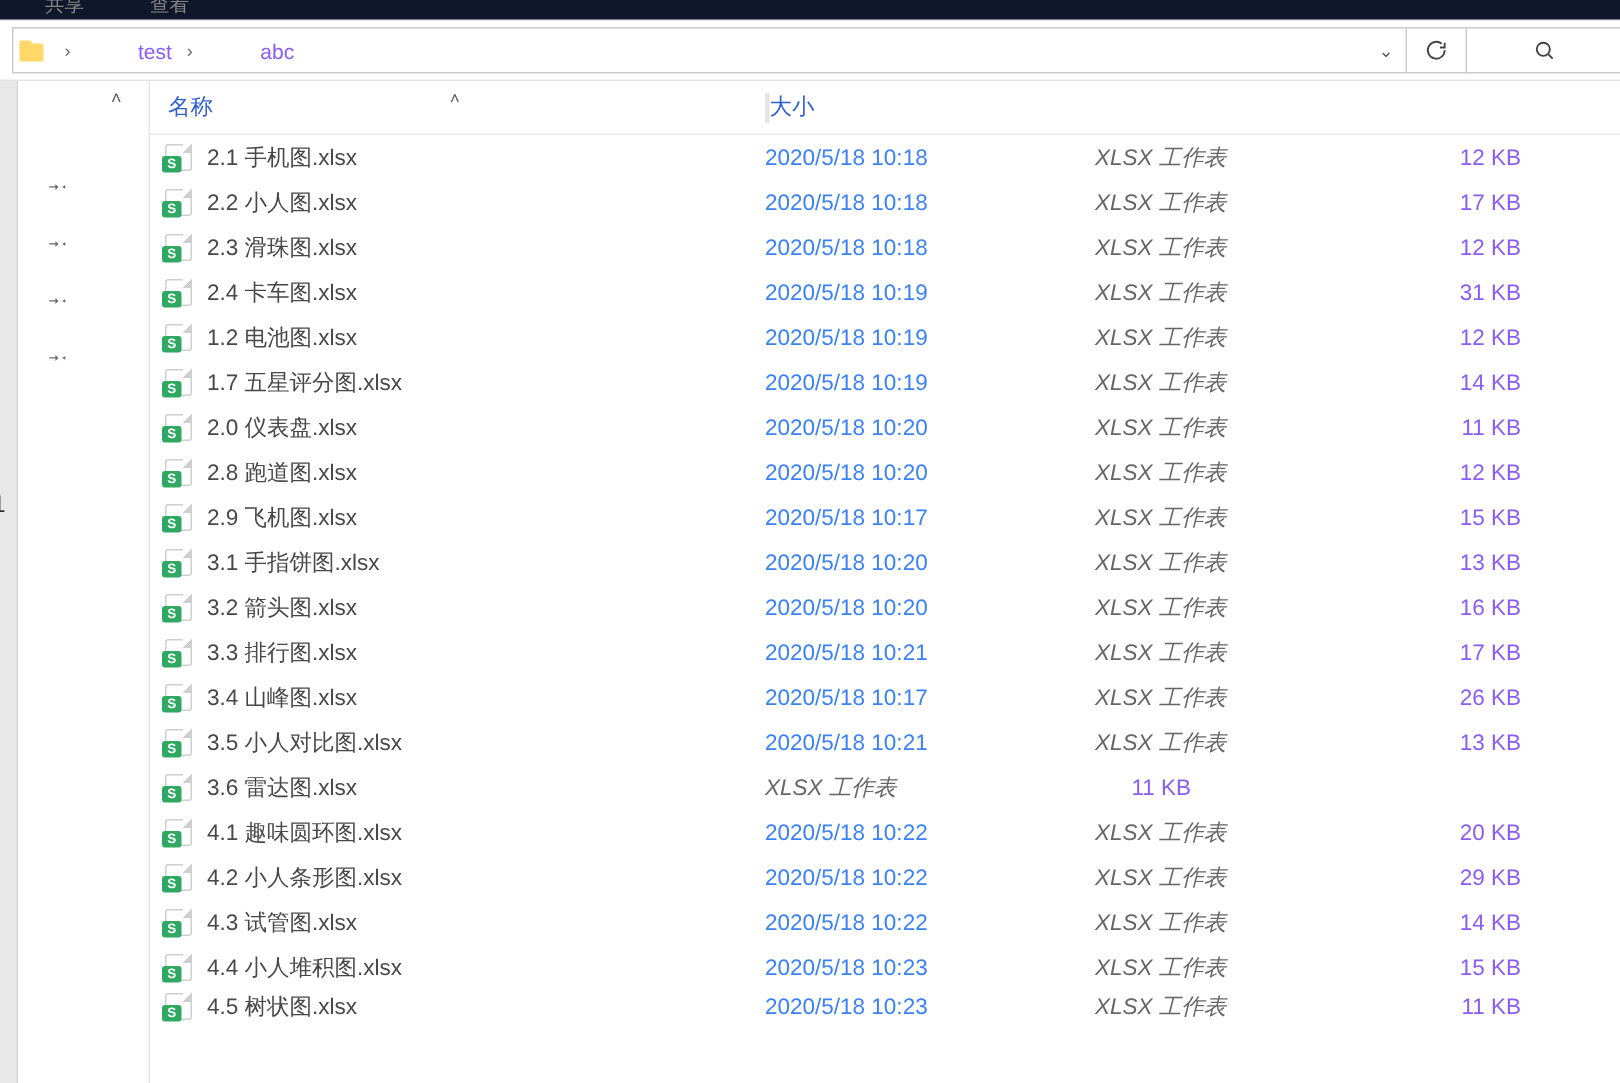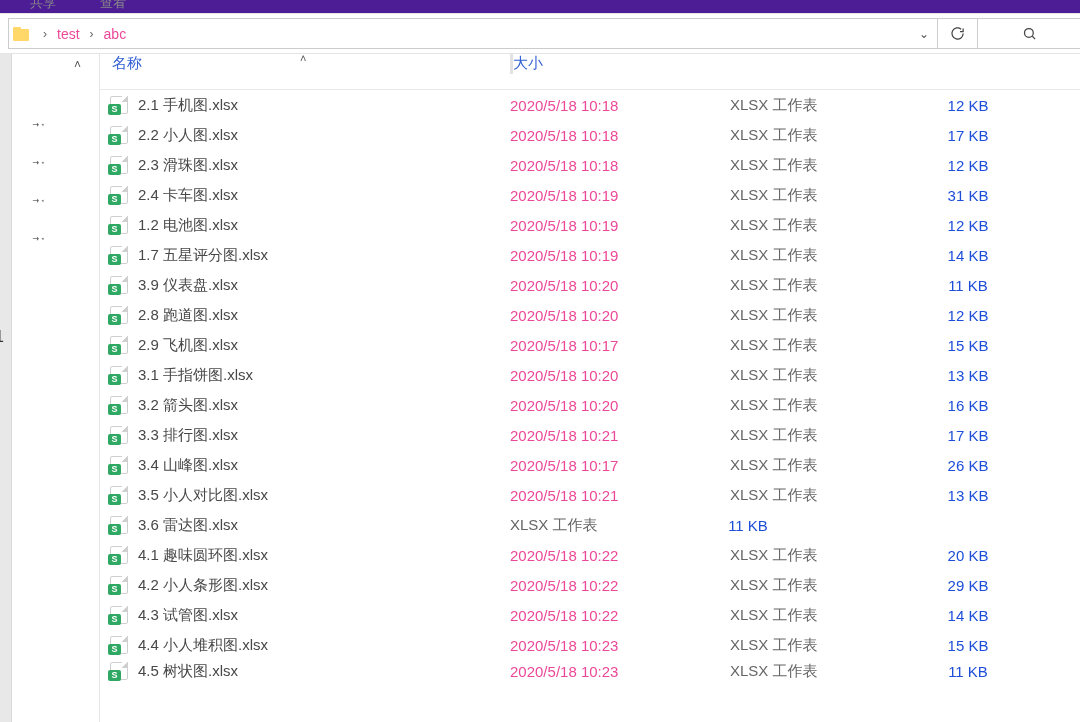--- a/index.html
+++ b/index.html
@@ -6,7 +6,7 @@
   html, body { width: 1080px; height: 722px; overflow: hidden; font-family: "Segoe UI", "Microsoft YaHei", sans-serif; font-size: 14px; color: #333; background: #fff; }
 
   
-  .ribbon-strip { height: 14px; background: #4c1d95; border-bottom: 1px solid #e5e5e5; position: relative; }
+  .ribbon-strip { height: 14px; background: #0f172a; border-bottom: 1px solid #e5e5e5; position: relative; }
   .ribbon-strip .share { position:absolute; left:30px; top: -6px; width:48px; height:18px; color:#888; font-size:13px;}
   .ribbon-strip .view  { position:absolute; left:100px; top:-6px; width:48px; height:18px; color:#888; font-size:13px;}
 

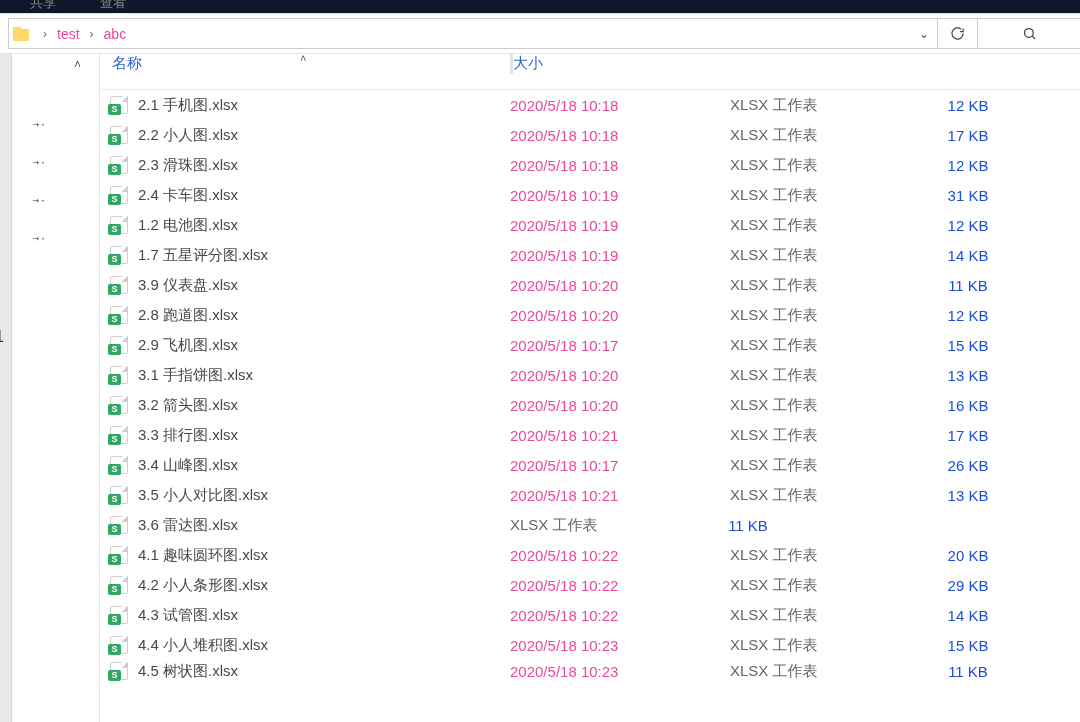--- a/index.html
+++ b/index.html
@@ -17,7 +17,7 @@
   .breadcrumb .folder-icon::before { content:""; position:absolute; left:0; top:3px; width:16px; height:12px; background:#ffd869; border-radius:1px; }
   .breadcrumb .folder-icon::after  { content:""; position:absolute; left:0; top:1px; width:8px; height:4px; background:#ffd869; border-radius:1px 1px 0 0; }
   .breadcrumb .chevron { color:#666; padding:0 8px; font-size:12px; }
-  .breadcrumb .crumb { color:#ec4899; padding:0 2px; }
+  .breadcrumb .crumb { color:#8b5cf6; padding:0 2px;margin-left:35px; }
   .breadcrumb .tail-chevron { position:absolute; right:8px; color:#555; font-size:12px;}
   .refresh { width:40px; display:flex; align-items:center; justify-content:center; border:1px solid #ccc; border-left:none; }
   .refresh svg { width:15px; height:15px; }

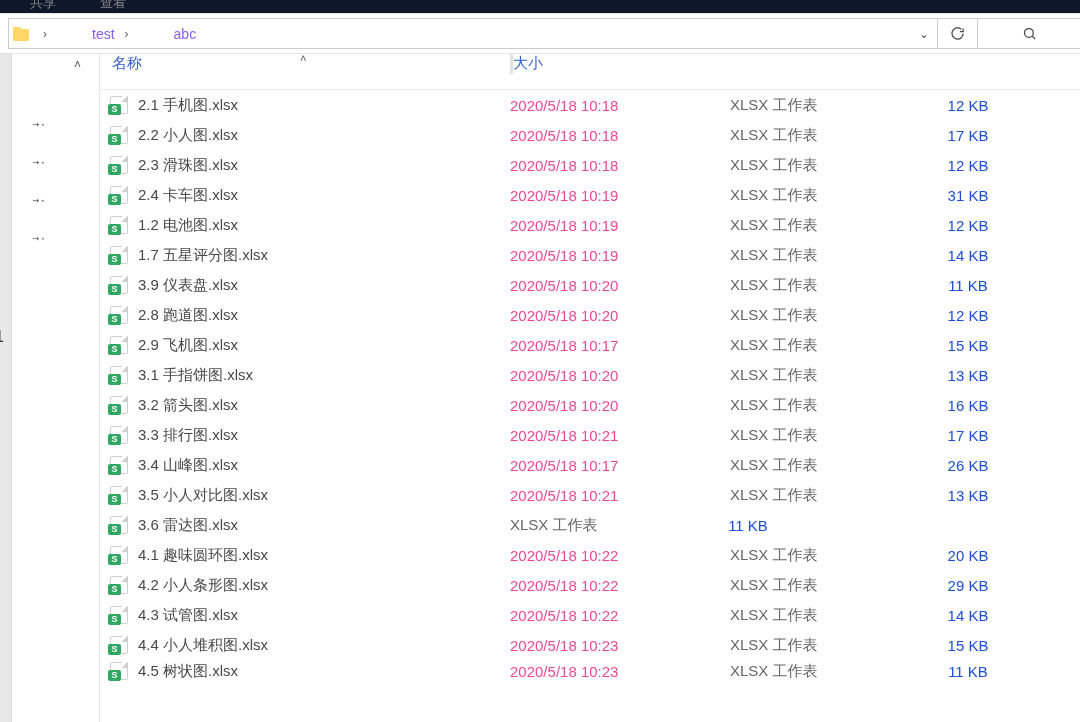--- a/index.html
+++ b/index.html
@@ -34,7 +34,7 @@
   .nav .split-strip { position:absolute; left:0; top:0; width:12px; height:100%; background:#e8e8e8; border-right:1px solid #d9d9d9;}
 
   .list { flex:1; position:relative; overflow:hidden;}
-  .colhdr { display:flex; height:36px; border-bottom:1px solid #eaeaea; color:#2f5fd1; font-size:15px; }
+  .colhdr { display:flex; height:36px; align-items:center; border-bottom:1px solid #eaeaea; color:#2f5fd1; font-size:15px; }
   .colhdr .c-name { flex:0 0 410px; padding-left:12px; position:relative;}
   .colhdr .c-name .sort-caret{ position:absolute; left:200px; top:-2px; font-size:11px; color:#555;}
   .colhdr .c-date { flex:0 0 220px; }

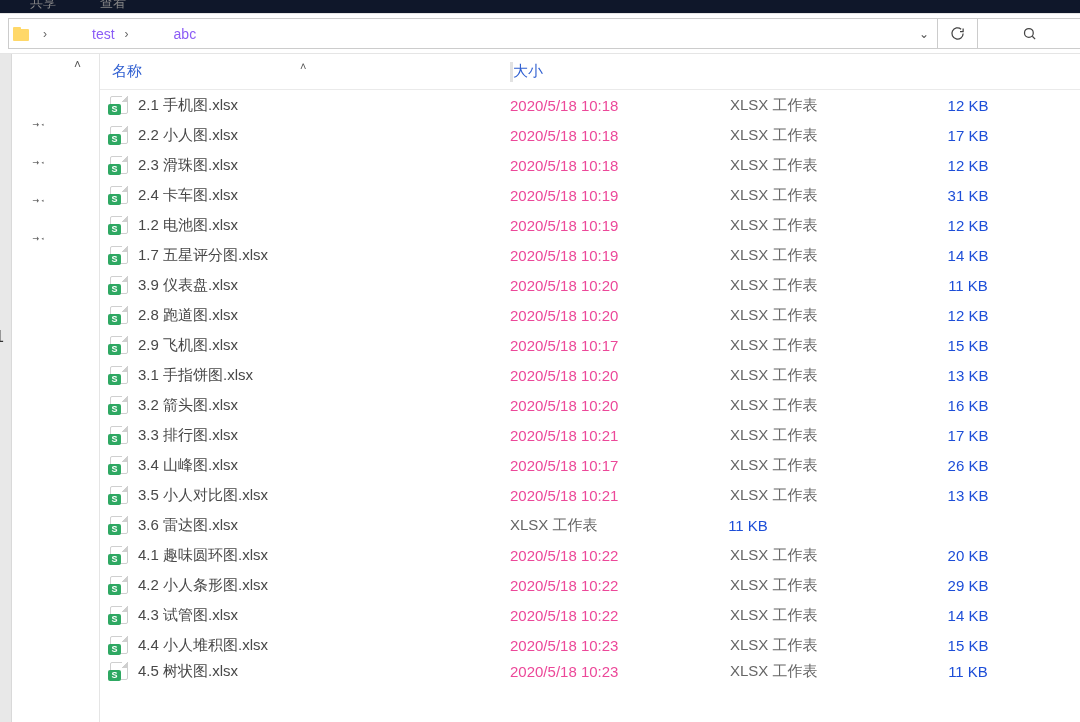--- a/index.html
+++ b/index.html
@@ -44,7 +44,7 @@
   .rows { }
   .row { display:flex; align-items:center; height:30px; color:#484848; font-size:15px;}
   .row .c-name { flex:0 0 410px; display:flex; align-items:center; padding-left:10px; }
-  .row .c-date { flex:0 0 220px; color:#ec4899; }
+  .row .c-date { flex:0 0 220px; color:#3b82f6; }
   .row .c-type { flex:0 0 192px; color:#666; }
   .row .c-size { flex:0 0 100px; text-align:center; color:#1d4ed8; padding-right:8px;}
   .xicon { width:18px; height:18px; margin-right:10px; position:relative; flex:none; }

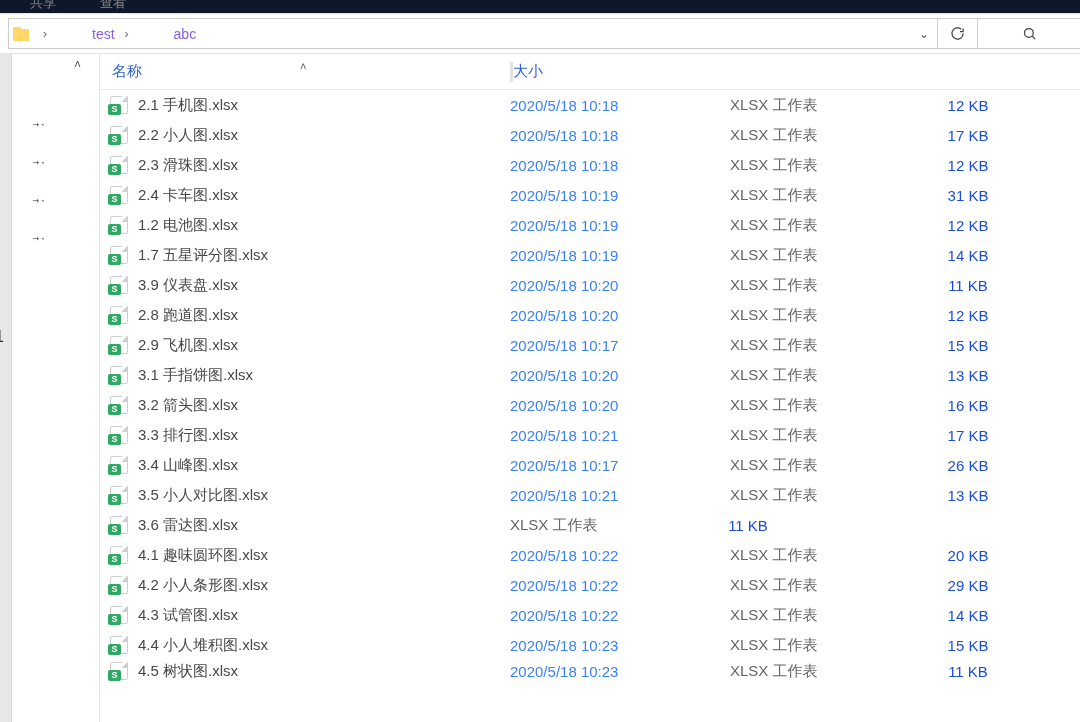--- a/index.html
+++ b/index.html
@@ -45,7 +45,7 @@
   .row { display:flex; align-items:center; height:30px; color:#484848; font-size:15px;}
   .row .c-name { flex:0 0 410px; display:flex; align-items:center; padding-left:10px; }
   .row .c-date { flex:0 0 220px; color:#3b82f6; }
-  .row .c-type { flex:0 0 192px; color:#666; }
+  .row .c-type { flex:0 0 192px; color:#666;font-style:italic; }
   .row .c-size { flex:0 0 100px; text-align:center; color:#1d4ed8; padding-right:8px;}
   .xicon { width:18px; height:18px; margin-right:10px; position:relative; flex:none; }
   .xicon .pg { position:absolute; inset:0; background:#fff; border:1px solid #cfcfcf; border-radius:2px;}

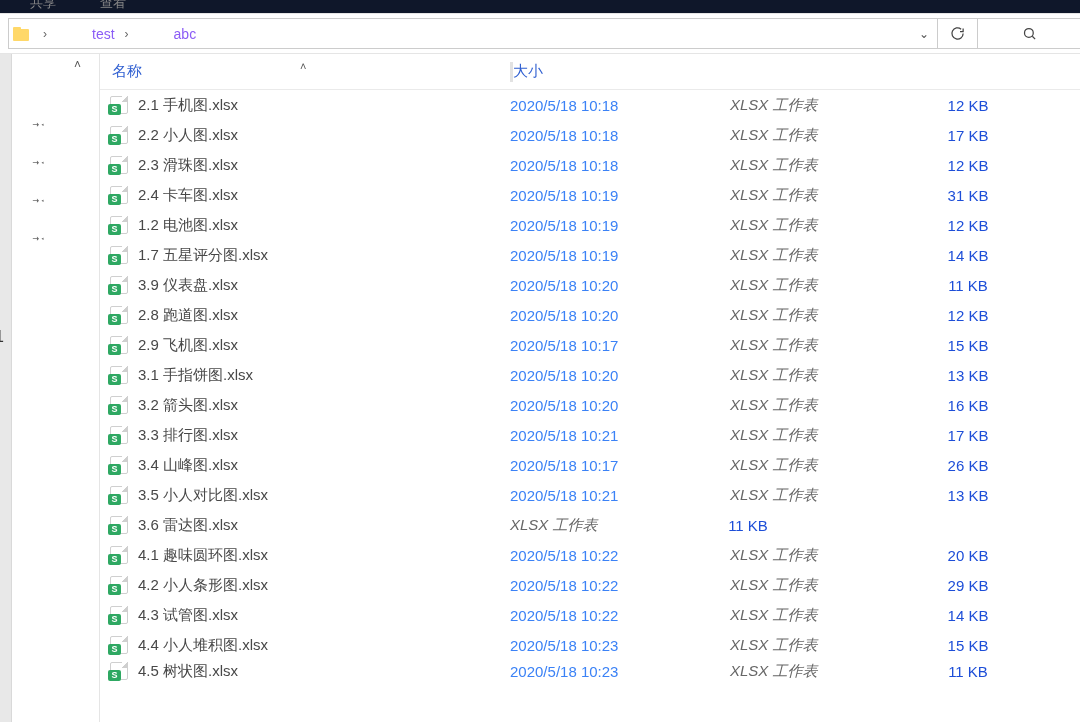--- a/index.html
+++ b/index.html
@@ -46,7 +46,7 @@
   .row .c-name { flex:0 0 410px; display:flex; align-items:center; padding-left:10px; }
   .row .c-date { flex:0 0 220px; color:#3b82f6; }
   .row .c-type { flex:0 0 192px; color:#666;font-style:italic; }
-  .row .c-size { flex:0 0 100px; text-align:center; color:#1d4ed8; padding-right:8px;}
+  .row .c-size { flex:0 0 100px; text-align:right; color:#8b5cf6; padding-right:8px;}
   .xicon { width:18px; height:18px; margin-right:10px; position:relative; flex:none; }
   .xicon .pg { position:absolute; inset:0; background:#fff; border:1px solid #cfcfcf; border-radius:2px;}
   .xicon .pg::after { content:""; position:absolute; right:-1px; top:-1px; width:6px; height:6px; background:linear-gradient(135deg,#fff 49%, #cfcfcf 50%);}

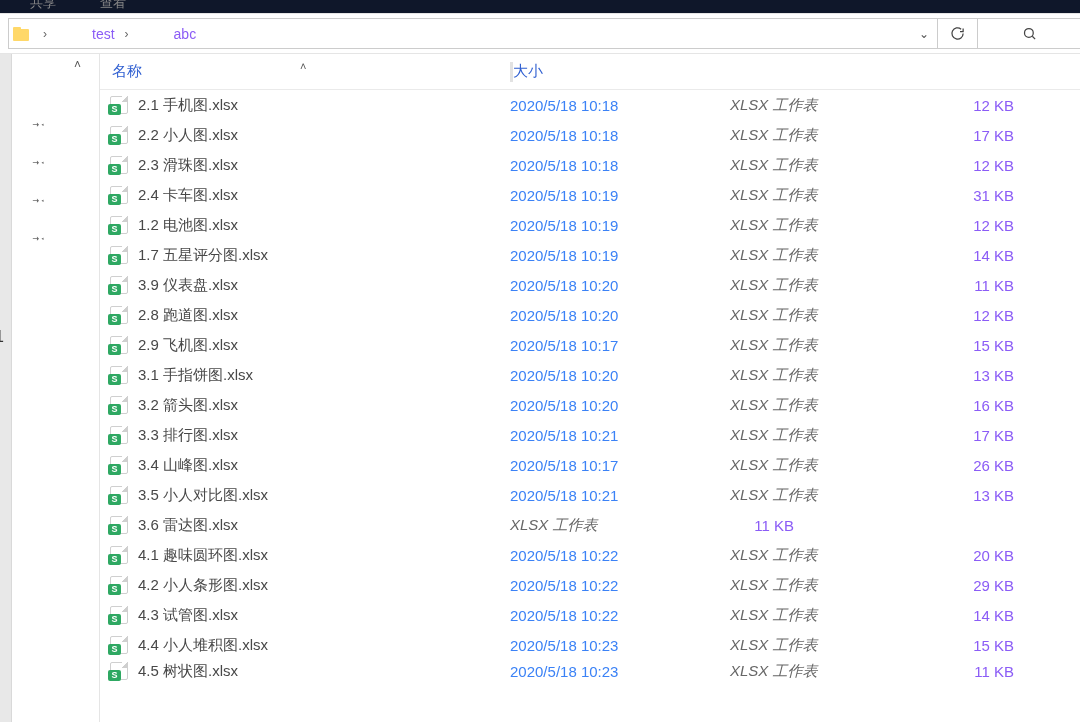--- a/index.html
+++ b/index.html
@@ -194,7 +194,7 @@
               <span class="pg"></span>
               <span class="s">S</span>
             </span>
-            <span>3.9 仪表盘.xlsx</span>
+            <span>2.0 仪表盘.xlsx</span>
           </div>
           <div class="c-date">2020/5/18 10:20</div>
           <div class="c-type">XLSX 工作表</div>

